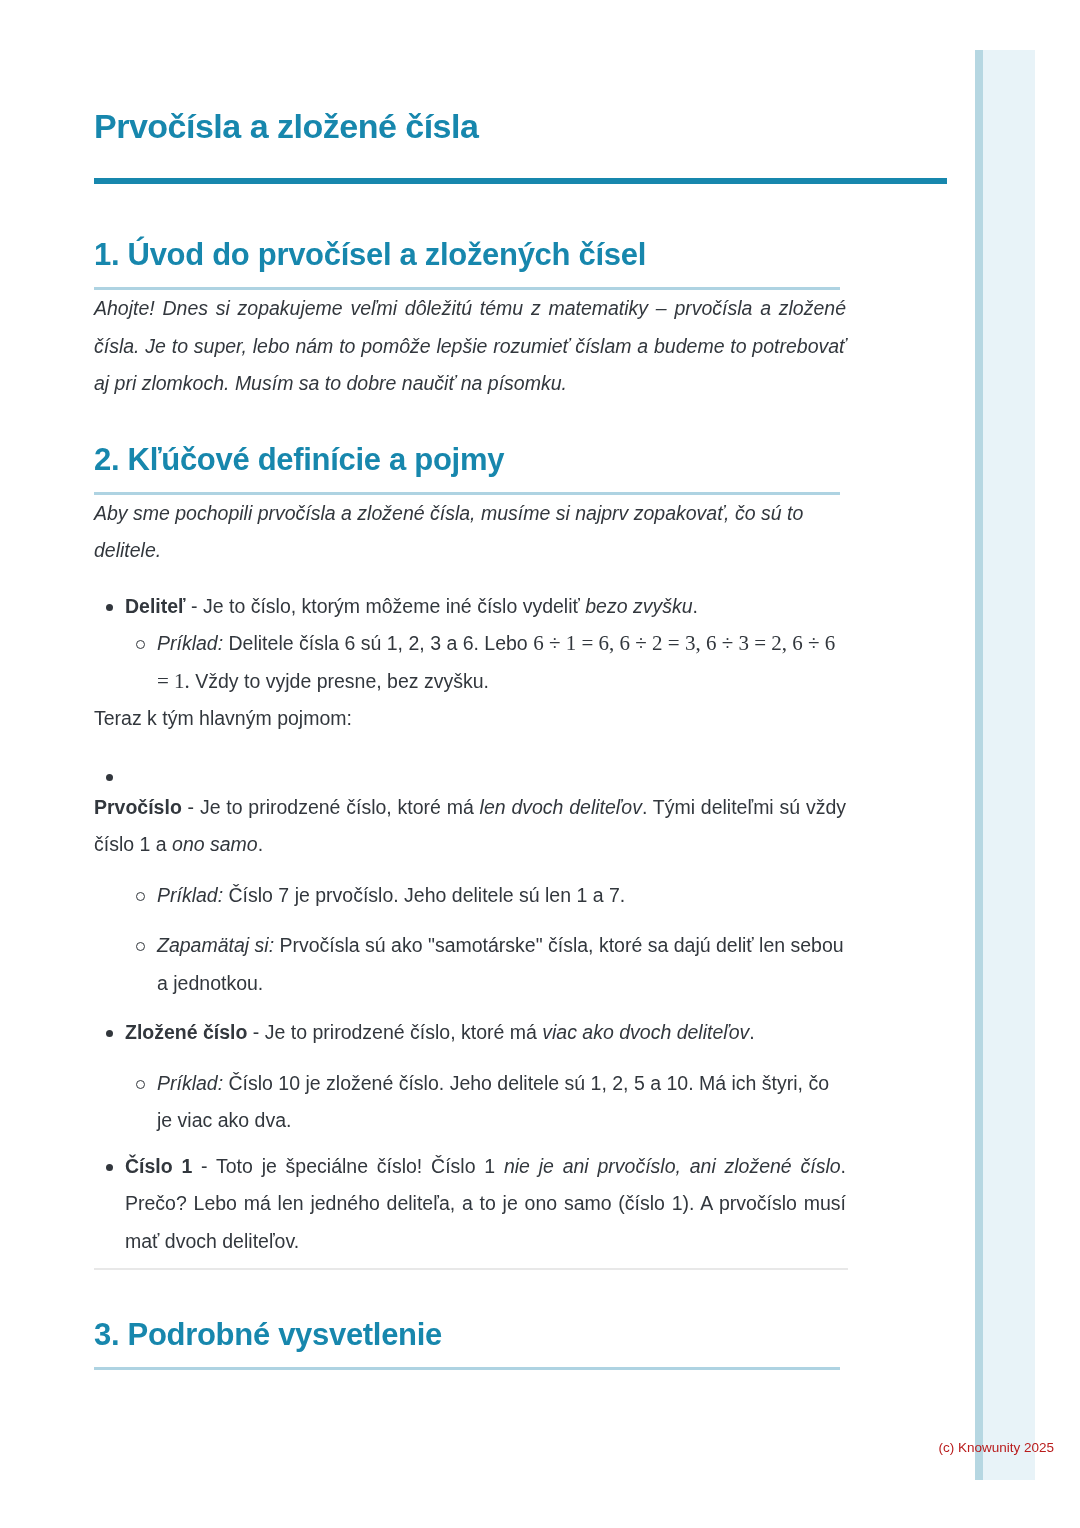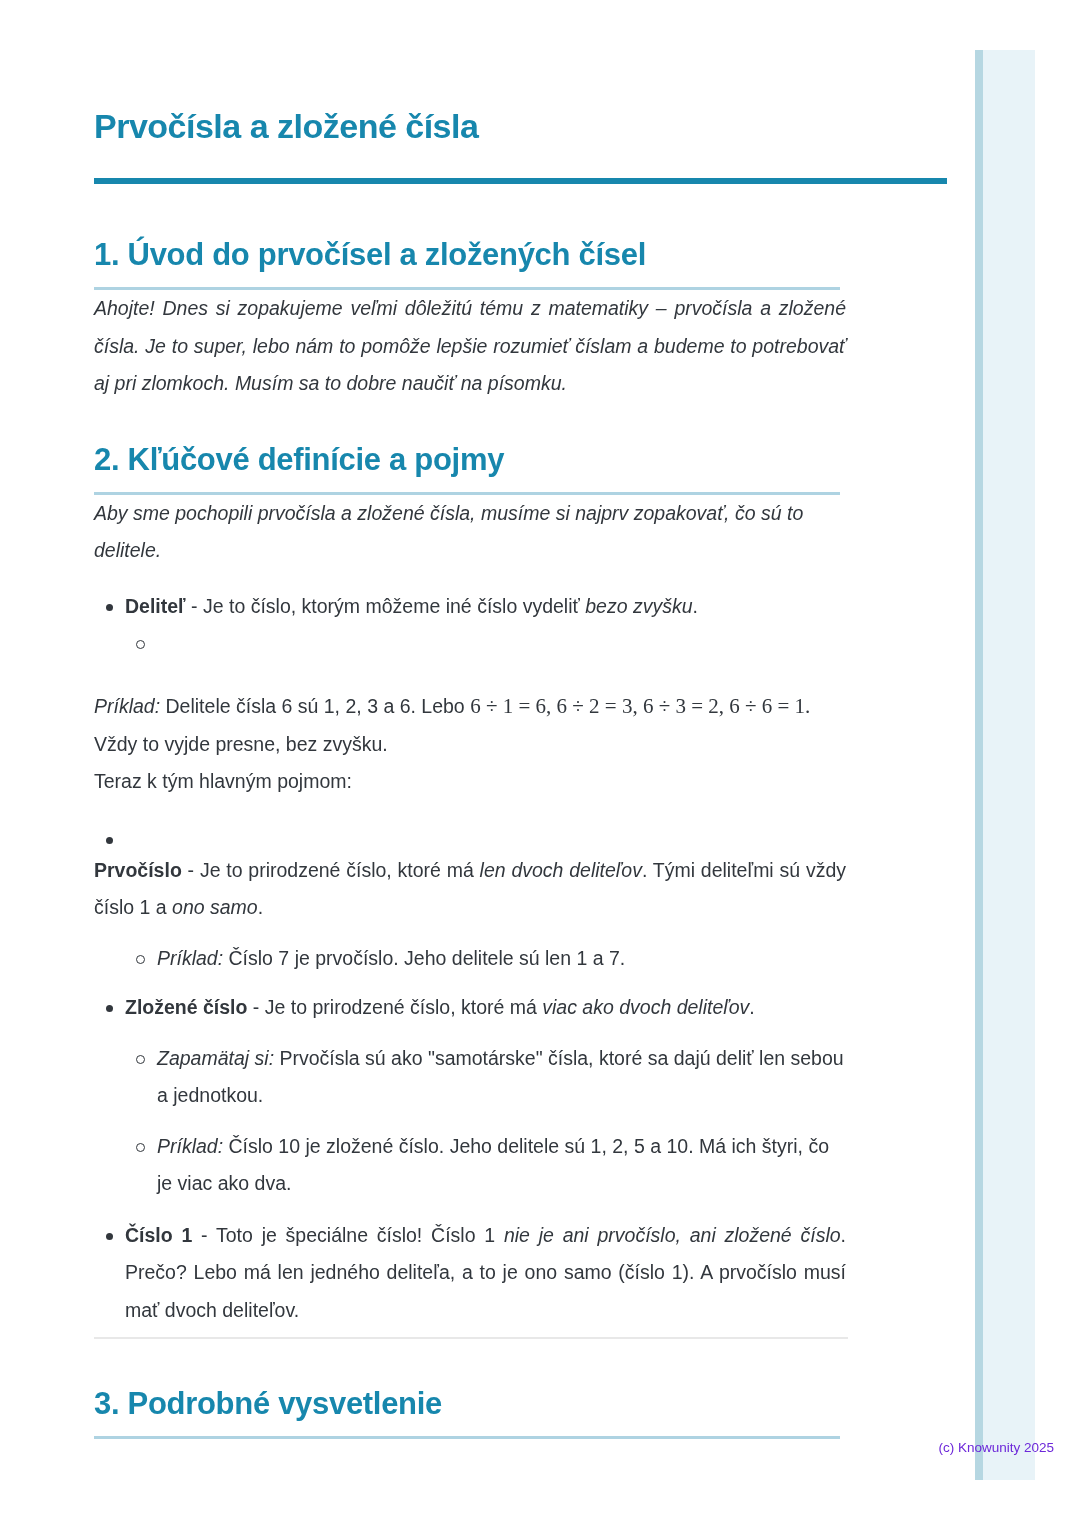--- a/index.html
+++ b/index.html
@@ -20,7 +20,7 @@
     .mt-p{margin-top:27px;font-style:italic;} .mt-outro{margin-top:10px;}
     .row{display:flex;align-items:flex-start;}
     .mt-b1{margin-top:18px;} .mt-b2{margin-top:20px;flex-direction:column;} .mt-b3{margin-top:12px;} .mt-b4{margin-top:14px;}
-    .mt-sub{margin-top:13px;} .mt-sub0{margin-top:0;flex-direction:column;} .mt-subtight{margin-top:6px;}
+    .mt-sub{margin-top:13px;} .mt-sub0{margin-top:0;} .mt-subtight{margin-top:6px;}
     .m1{flex:0 0 31px;position:relative;height:37.5px;}
     .m1 .dot{position:absolute;left:12px;top:16px;width:7px;height:7px;border-radius:50%;background:#32373d;}
     .m2{flex:0 0 63px;position:relative;height:37.5px;}

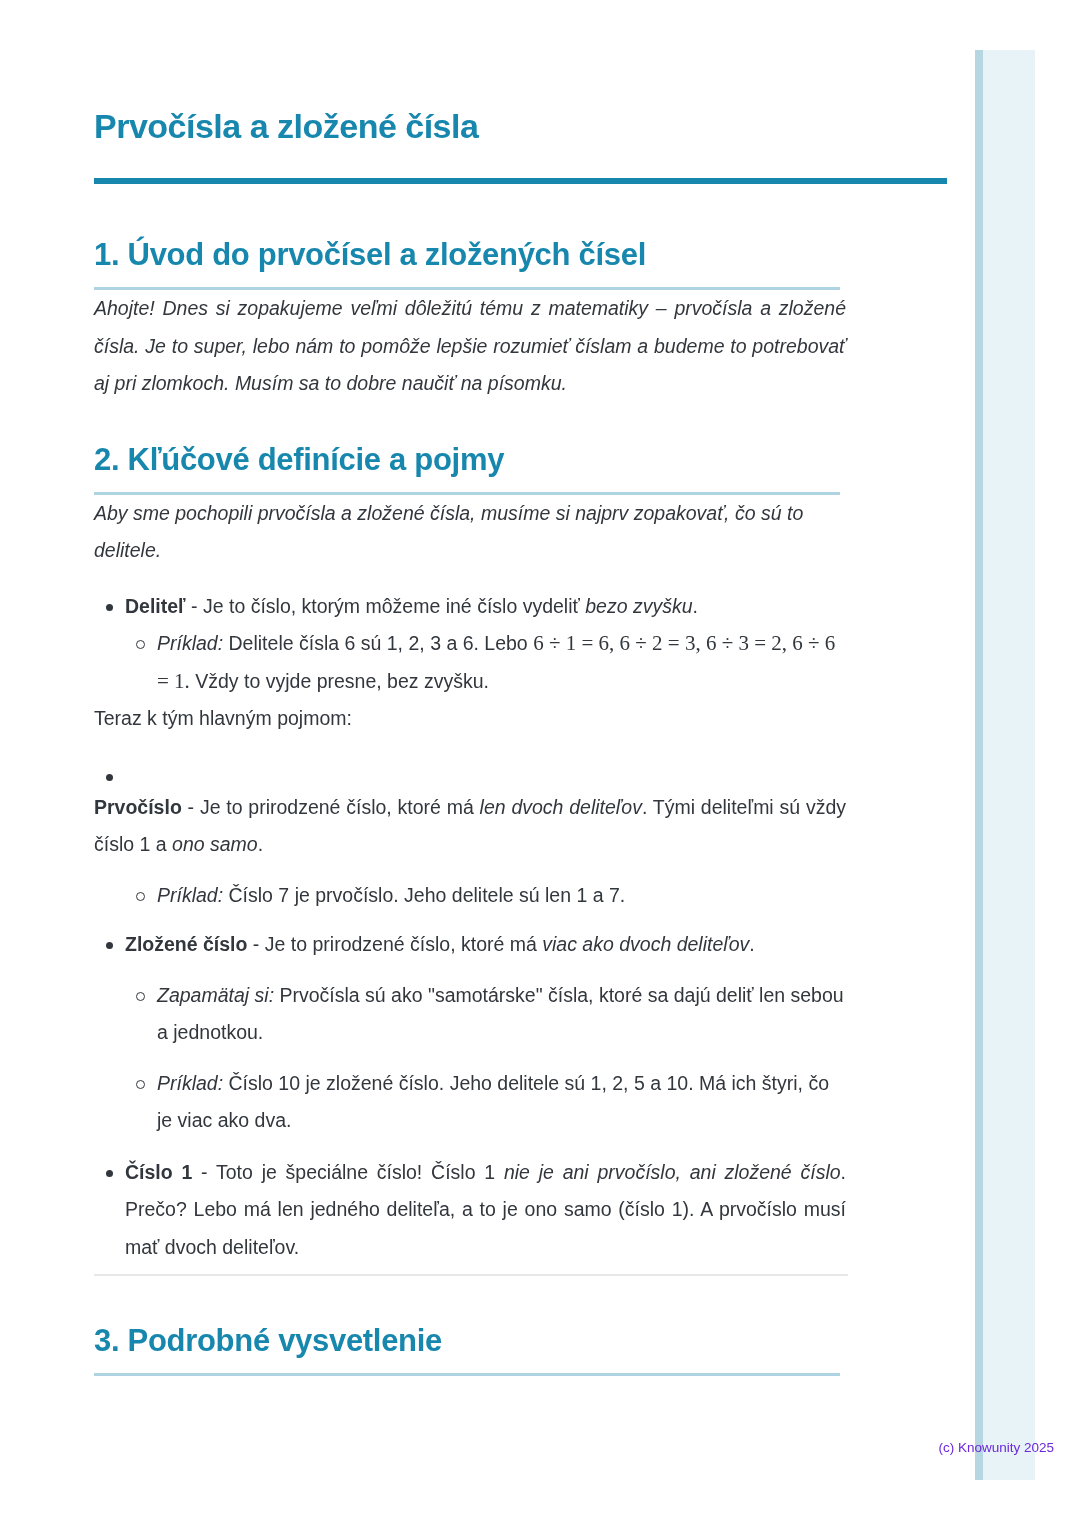--- a/index.html
+++ b/index.html
@@ -82,18 +82,18 @@
         </span>
       <div class="row-text"><span class="i">Príklad:</span><span> Číslo 7 je prvočíslo. Jeho delitele sú len 1 a 7.</span></div>
     </div>
+    <div class="row body-text mt-sub">
+      <span class="m2">
+          <span class="ring"></span>
+        </span>
+      <div class="row-text"><span class="i">Zapamätaj si:</span><span> Prvočísla sú ako "samotárske" čísla, ktoré sa dajú deliť len sebou a jednotkou.</span></div>
+    </div>
+
     <div class="row body-text mt-b3">
       <span class="m1">
           <span class="dot"></span>
         </span>
       <div class="row-text"><span class="b">Zložené číslo</span><span> - Je to prirodzené číslo, ktoré má </span><span class="i">viac ako dvoch deliteľov</span><span>.</span></div>
-    </div>
-
-    <div class="row body-text mt-sub">
-      <span class="m2">
-          <span class="ring"></span>
-        </span>
-      <div class="row-text"><span class="i">Zapamätaj si:</span><span> Prvočísla sú ako "samotárske" čísla, ktoré sa dajú deliť len sebou a jednotkou.</span></div>
     </div>
     <div class="row body-text mt-sub">
       <span class="m2">

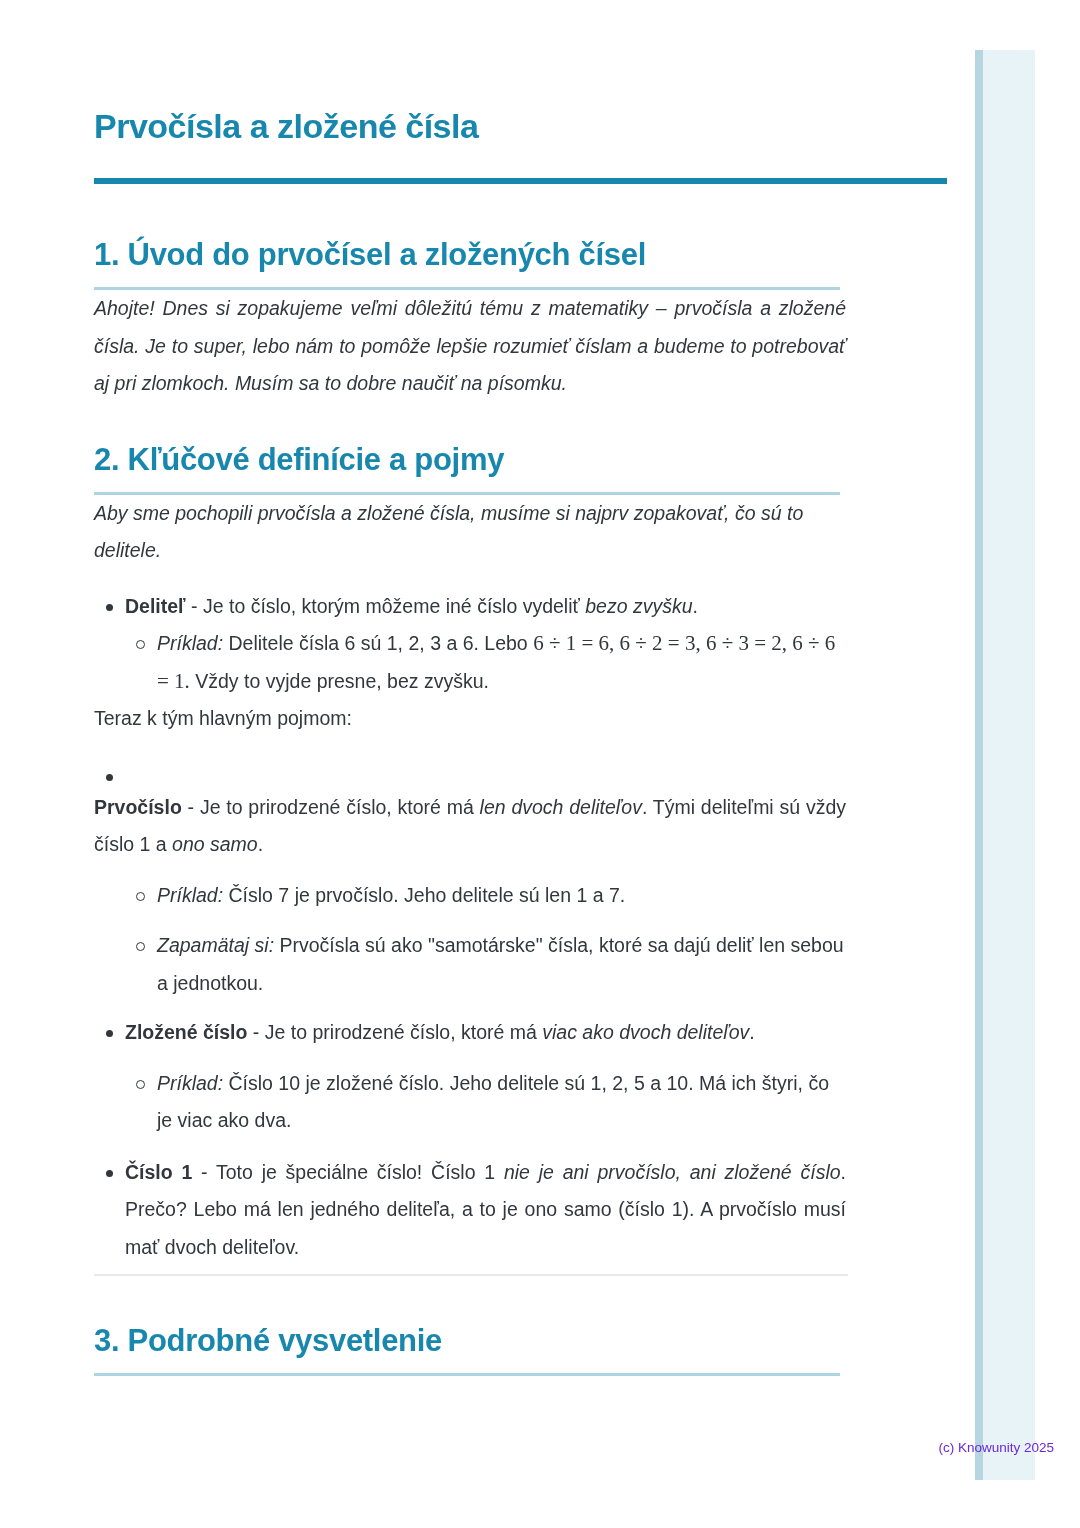--- a/index.html
+++ b/index.html
@@ -19,7 +19,7 @@
     .p-just{text-align:justify;}
     .mt-p{margin-top:27px;font-style:italic;} .mt-outro{margin-top:10px;}
     .row{display:flex;align-items:flex-start;}
-    .mt-b1{margin-top:18px;} .mt-b2{margin-top:20px;flex-direction:column;} .mt-b3{margin-top:12px;} .mt-b4{margin-top:14px;}
+    .mt-b1{margin-top:18px;} .mt-b2{margin-top:20px;flex-direction:column;} .mt-b3{margin-top:12px;} .mt-b4{margin-top:8px;}
     .mt-sub{margin-top:13px;} .mt-sub0{margin-top:0;} .mt-subtight{margin-top:6px;}
     .m1{flex:0 0 31px;position:relative;height:37.5px;}
     .m1 .dot{position:absolute;left:12px;top:16px;width:7px;height:7px;border-radius:50%;background:#32373d;}

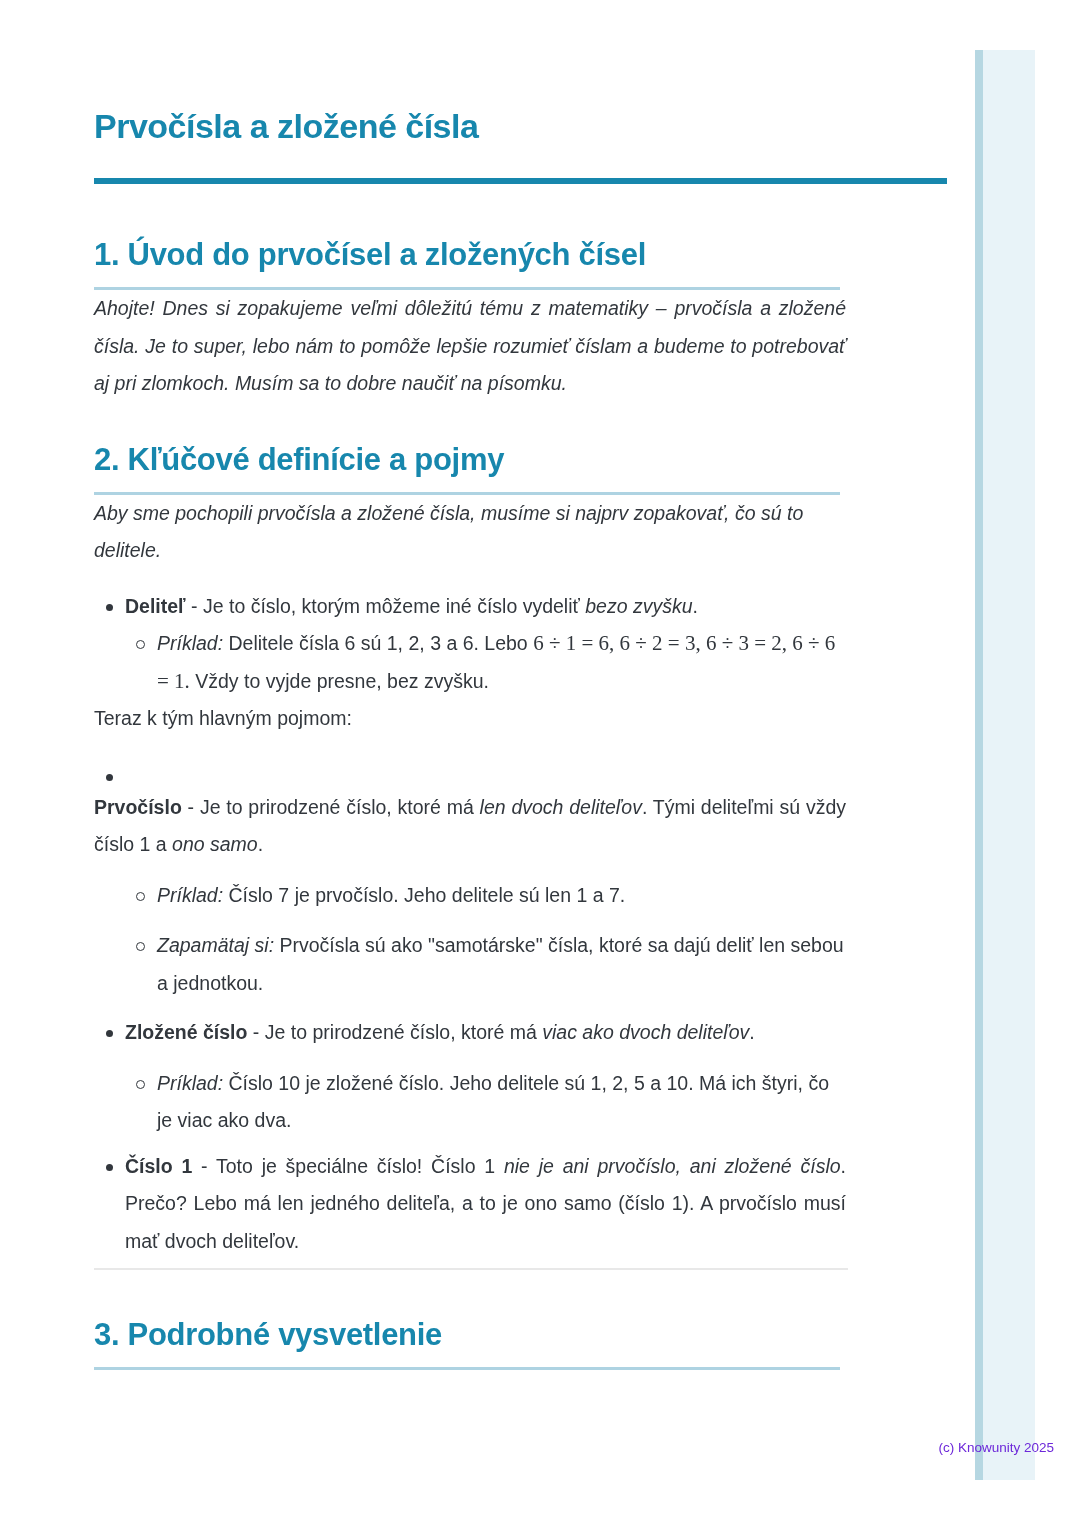--- a/index.html
+++ b/index.html
@@ -31,7 +31,7 @@
     .i{font-style:italic;}
     .math{font-family:"Liberation Serif",serif;font-size:21px;}
     .divider{margin-top:8px;width:754px;height:2px;background:#e8e8e8;}
-    .footer{position:absolute;right:26px;top:1440px;font-size:13.5px;color:#6d28d9;z-index:3;}
+    .footer{position:absolute;right:26px;top:1440px;font-size:13.5px;color:#b91c1c;z-index:3;}
   </style>
 </head>
 <body>

